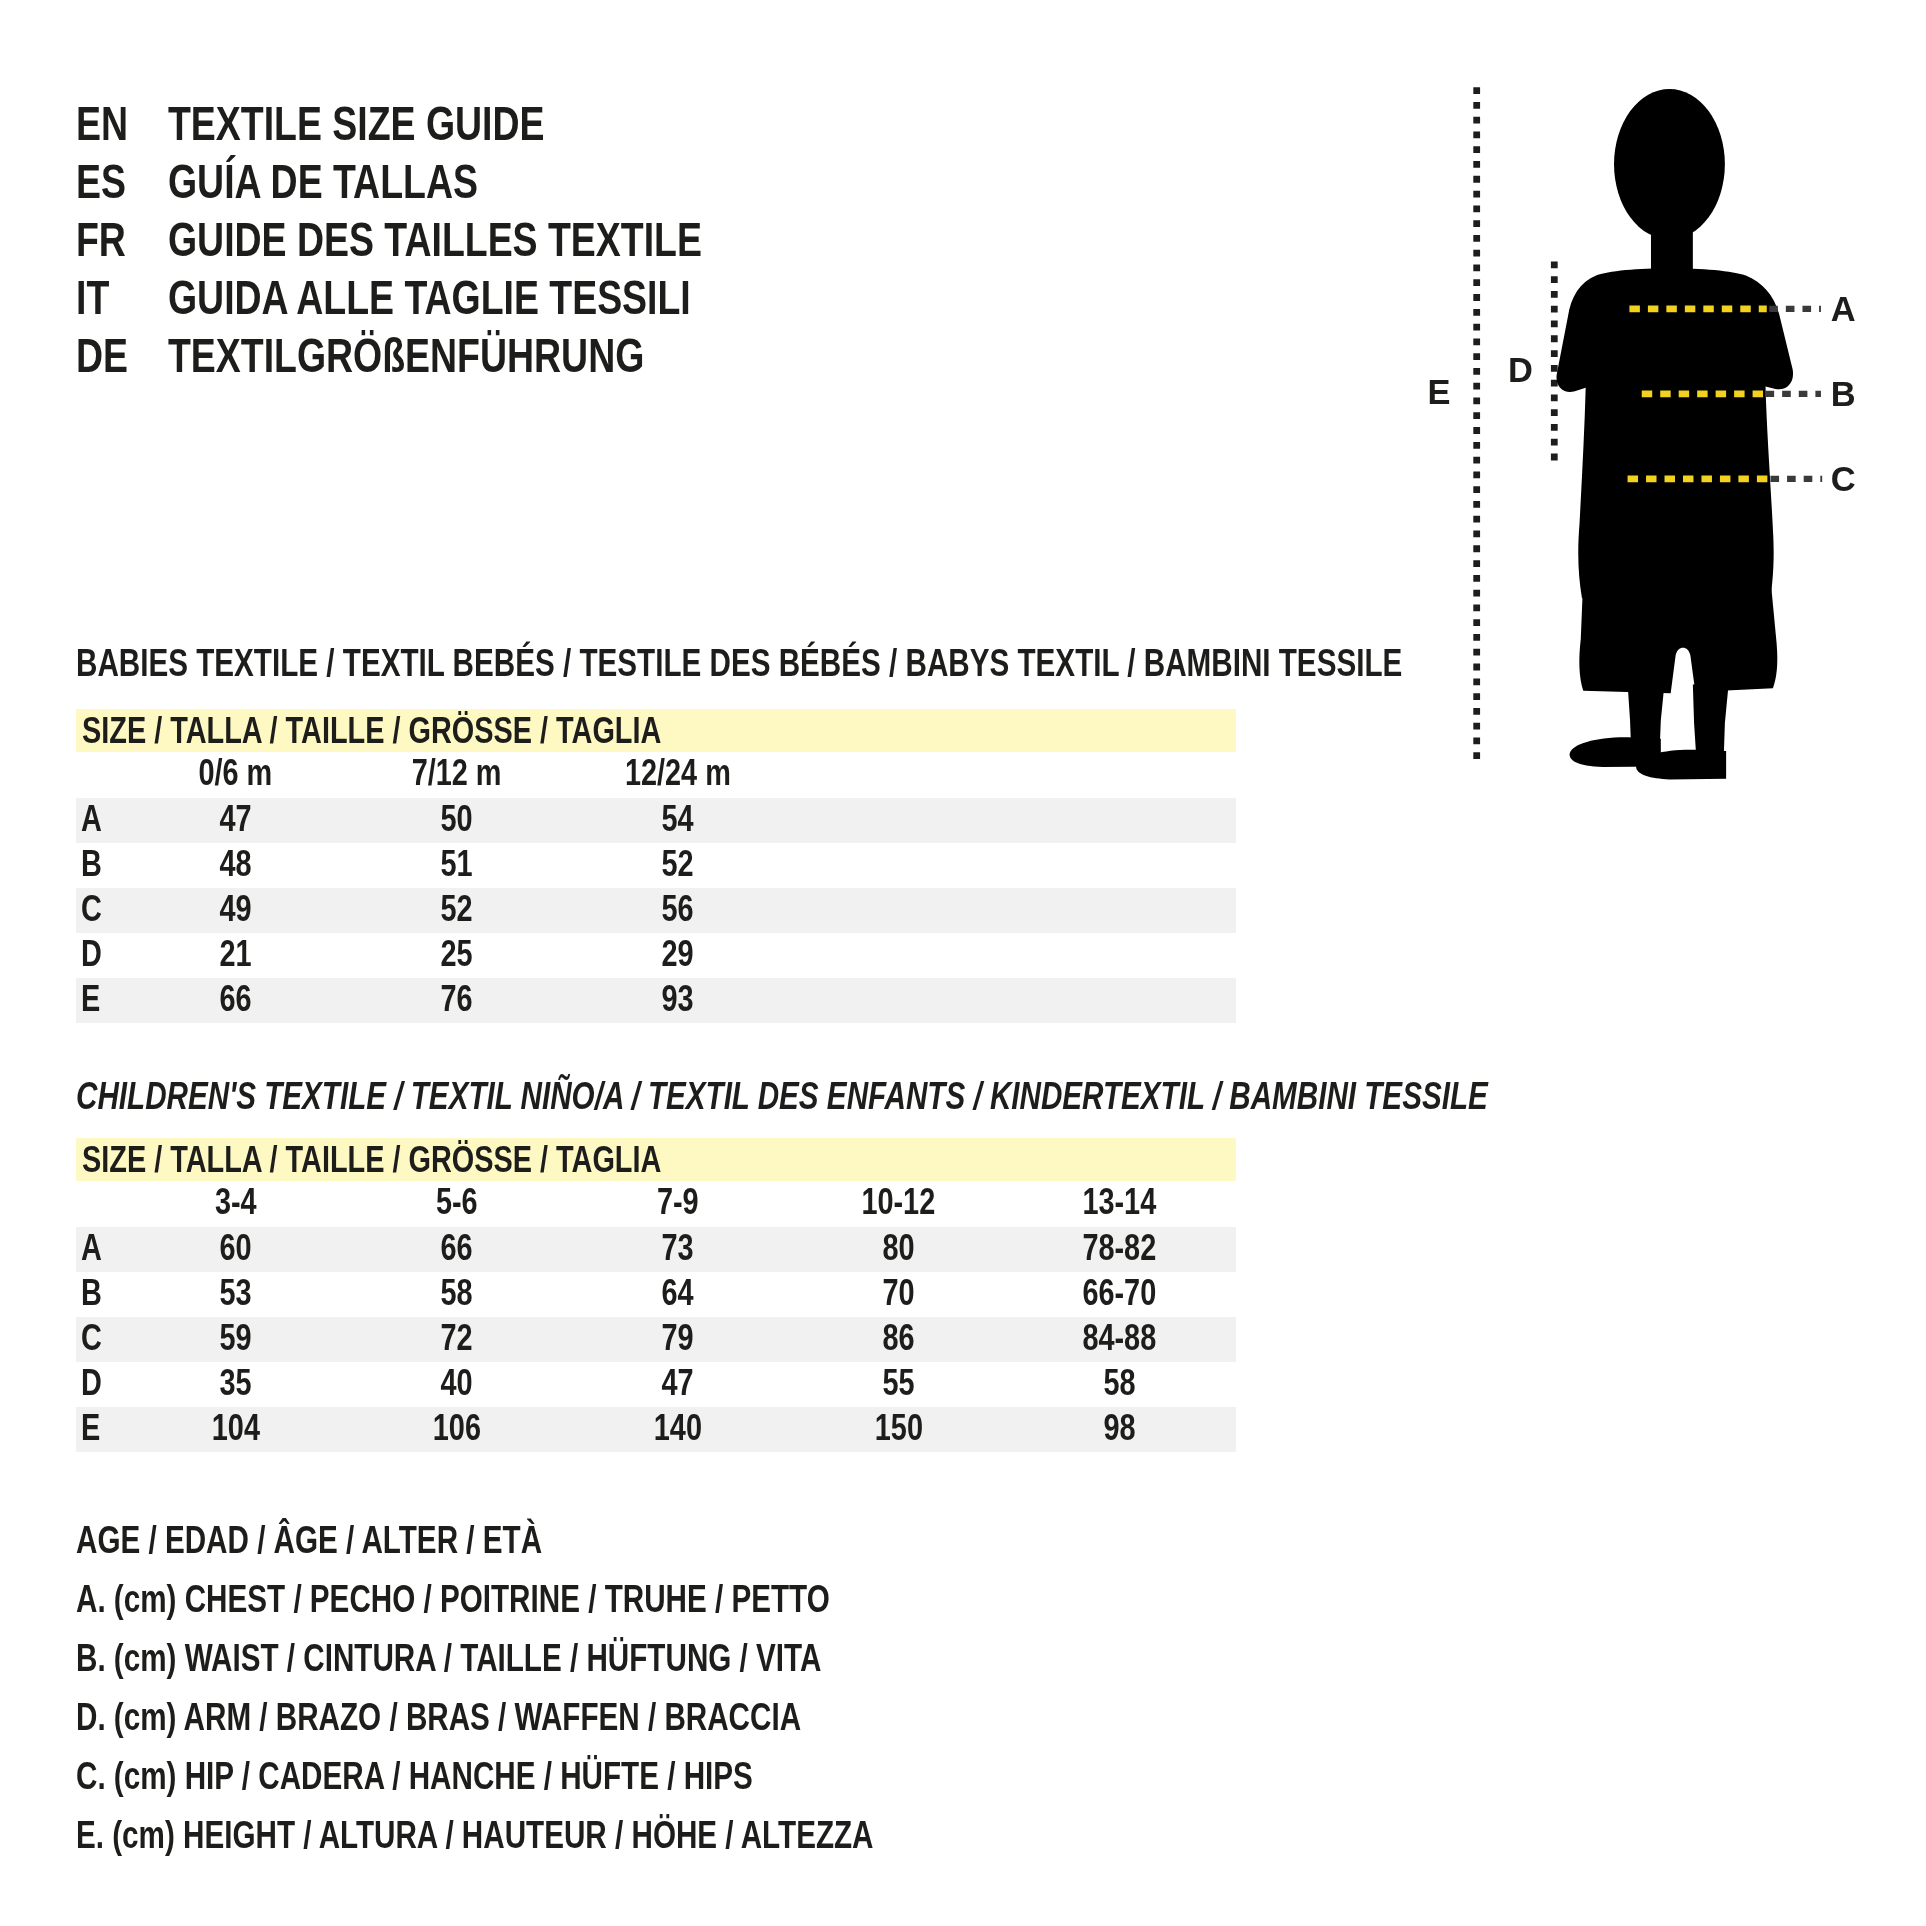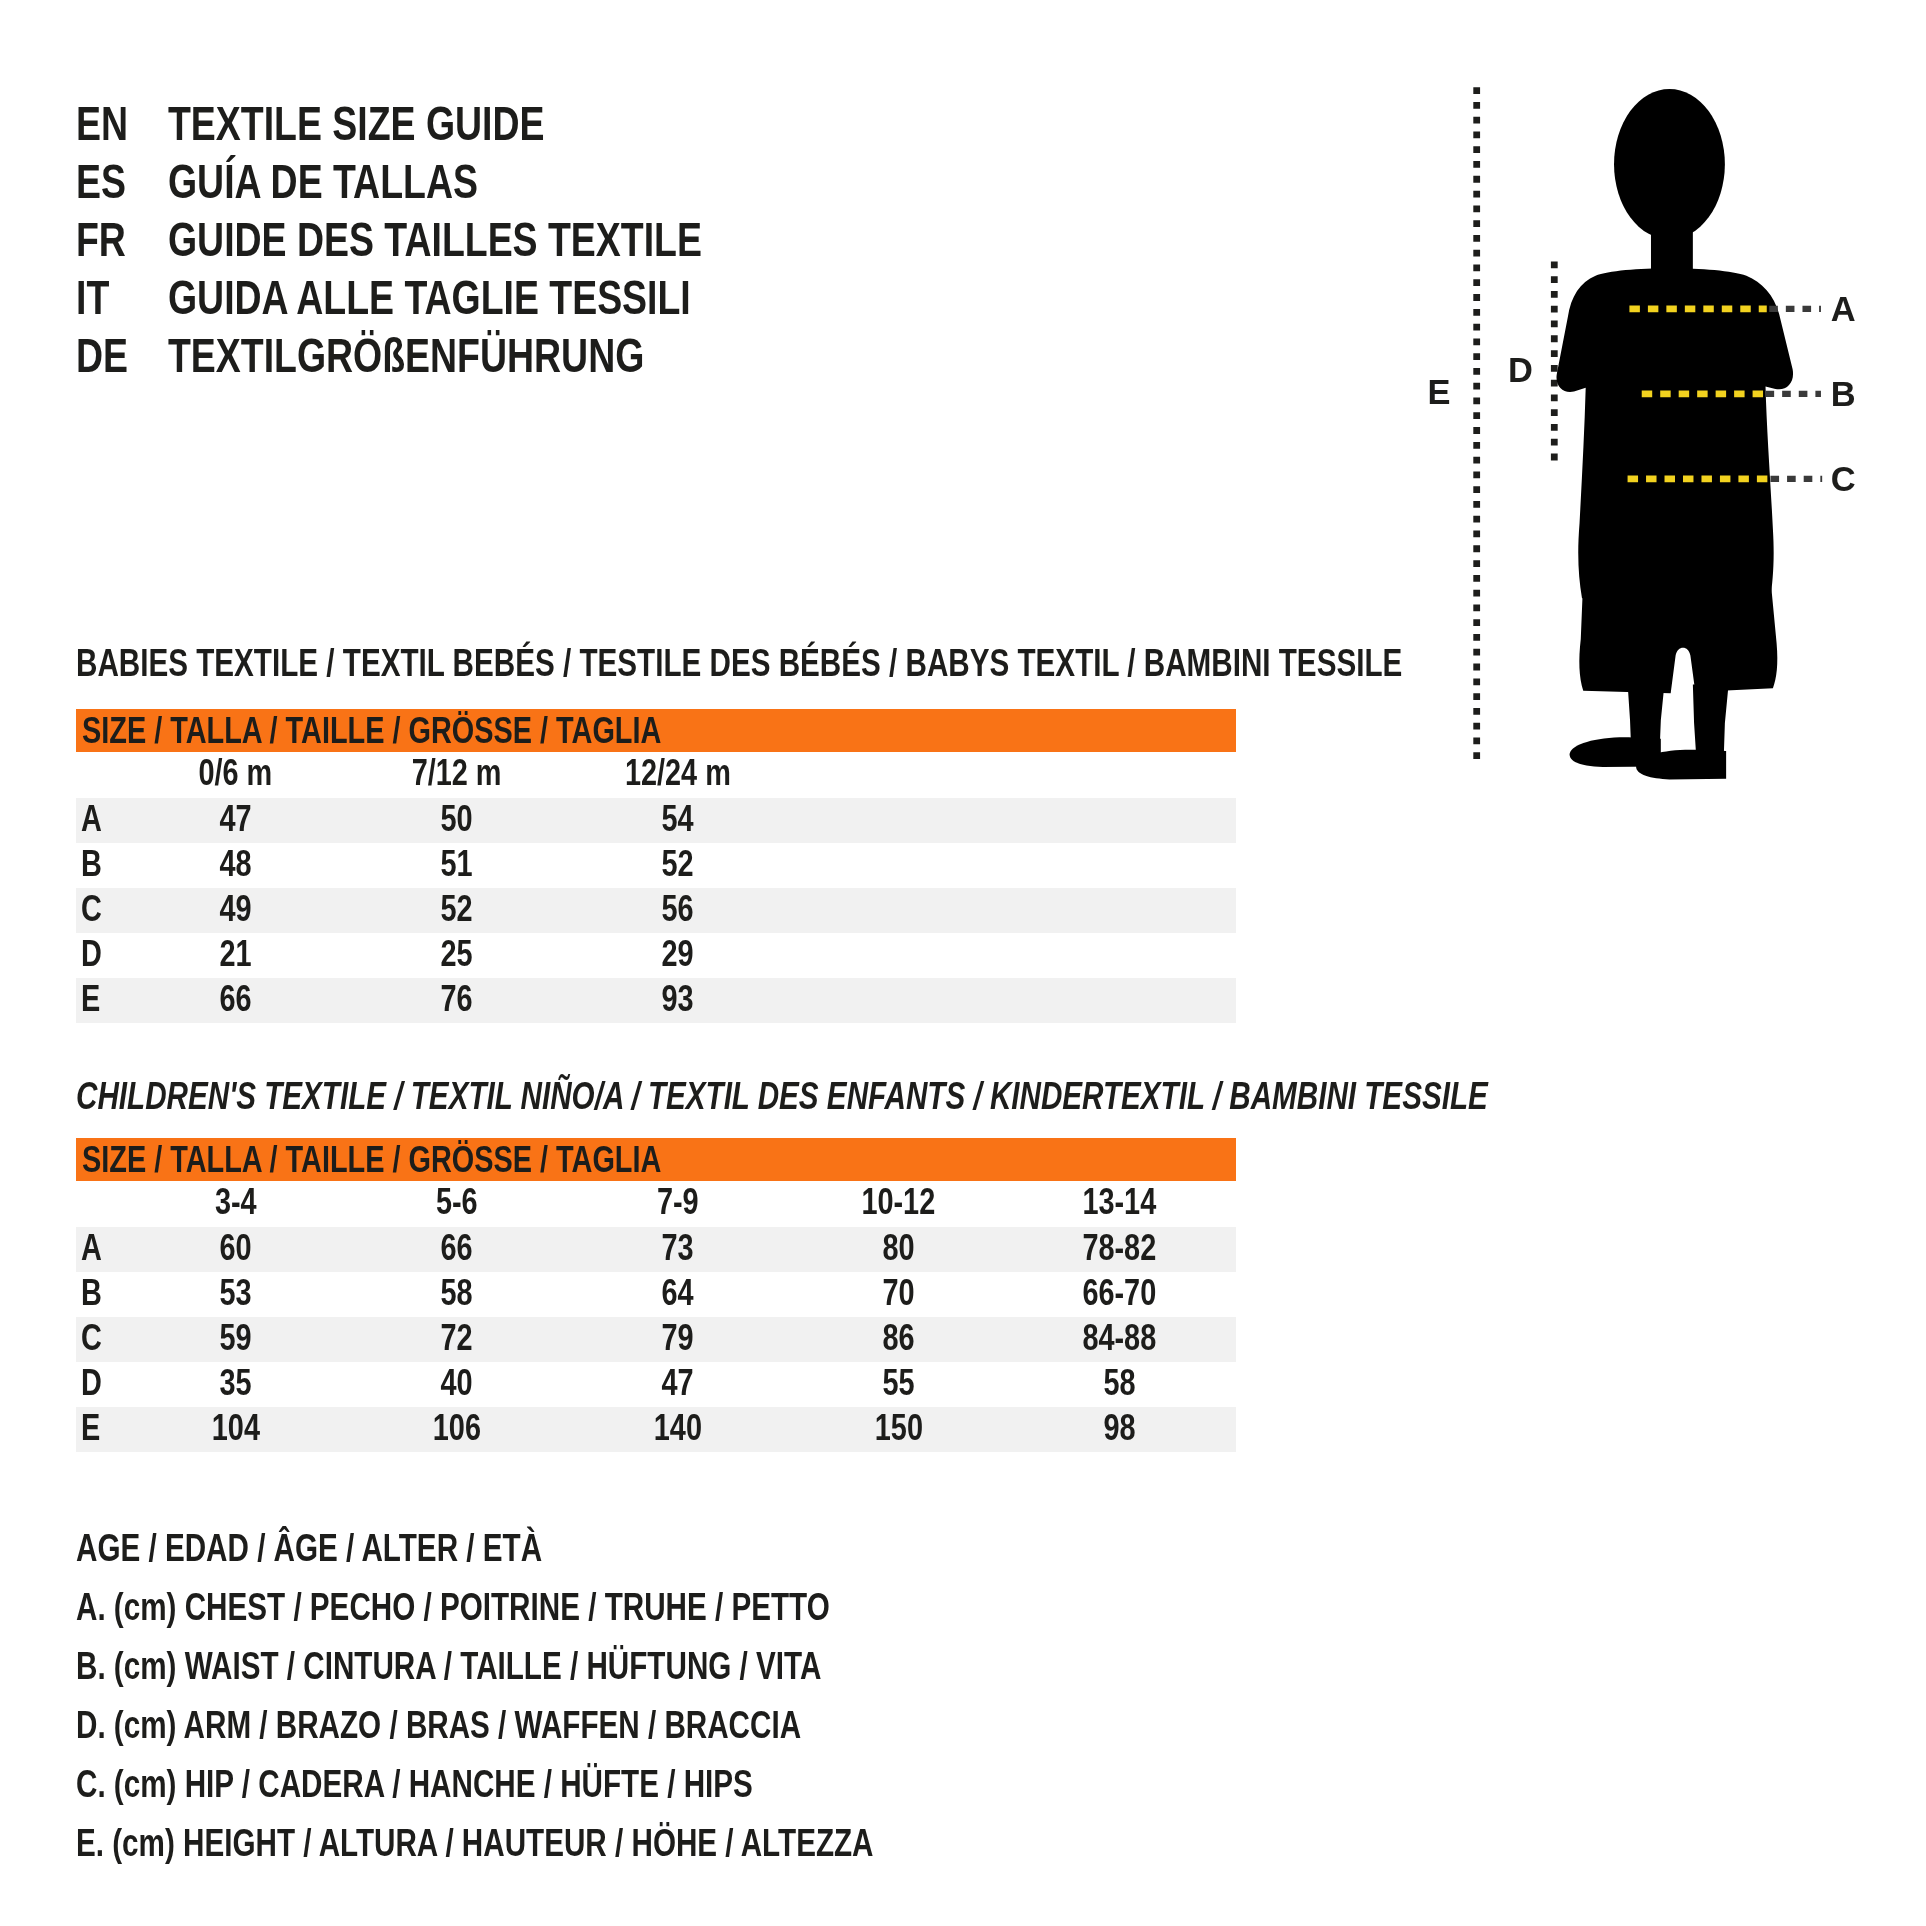--- a/index.html
+++ b/index.html
@@ -27,7 +27,7 @@
   
   .size-table { width:1160px; }
   .size-bar {
-    height:43px; background:#f97316;
+    height:43px; background:#fef9c3;
     display:flex; align-items:center;
     padding-left:6.2px; box-sizing:border-box;
     font-size:37px; font-weight:700;

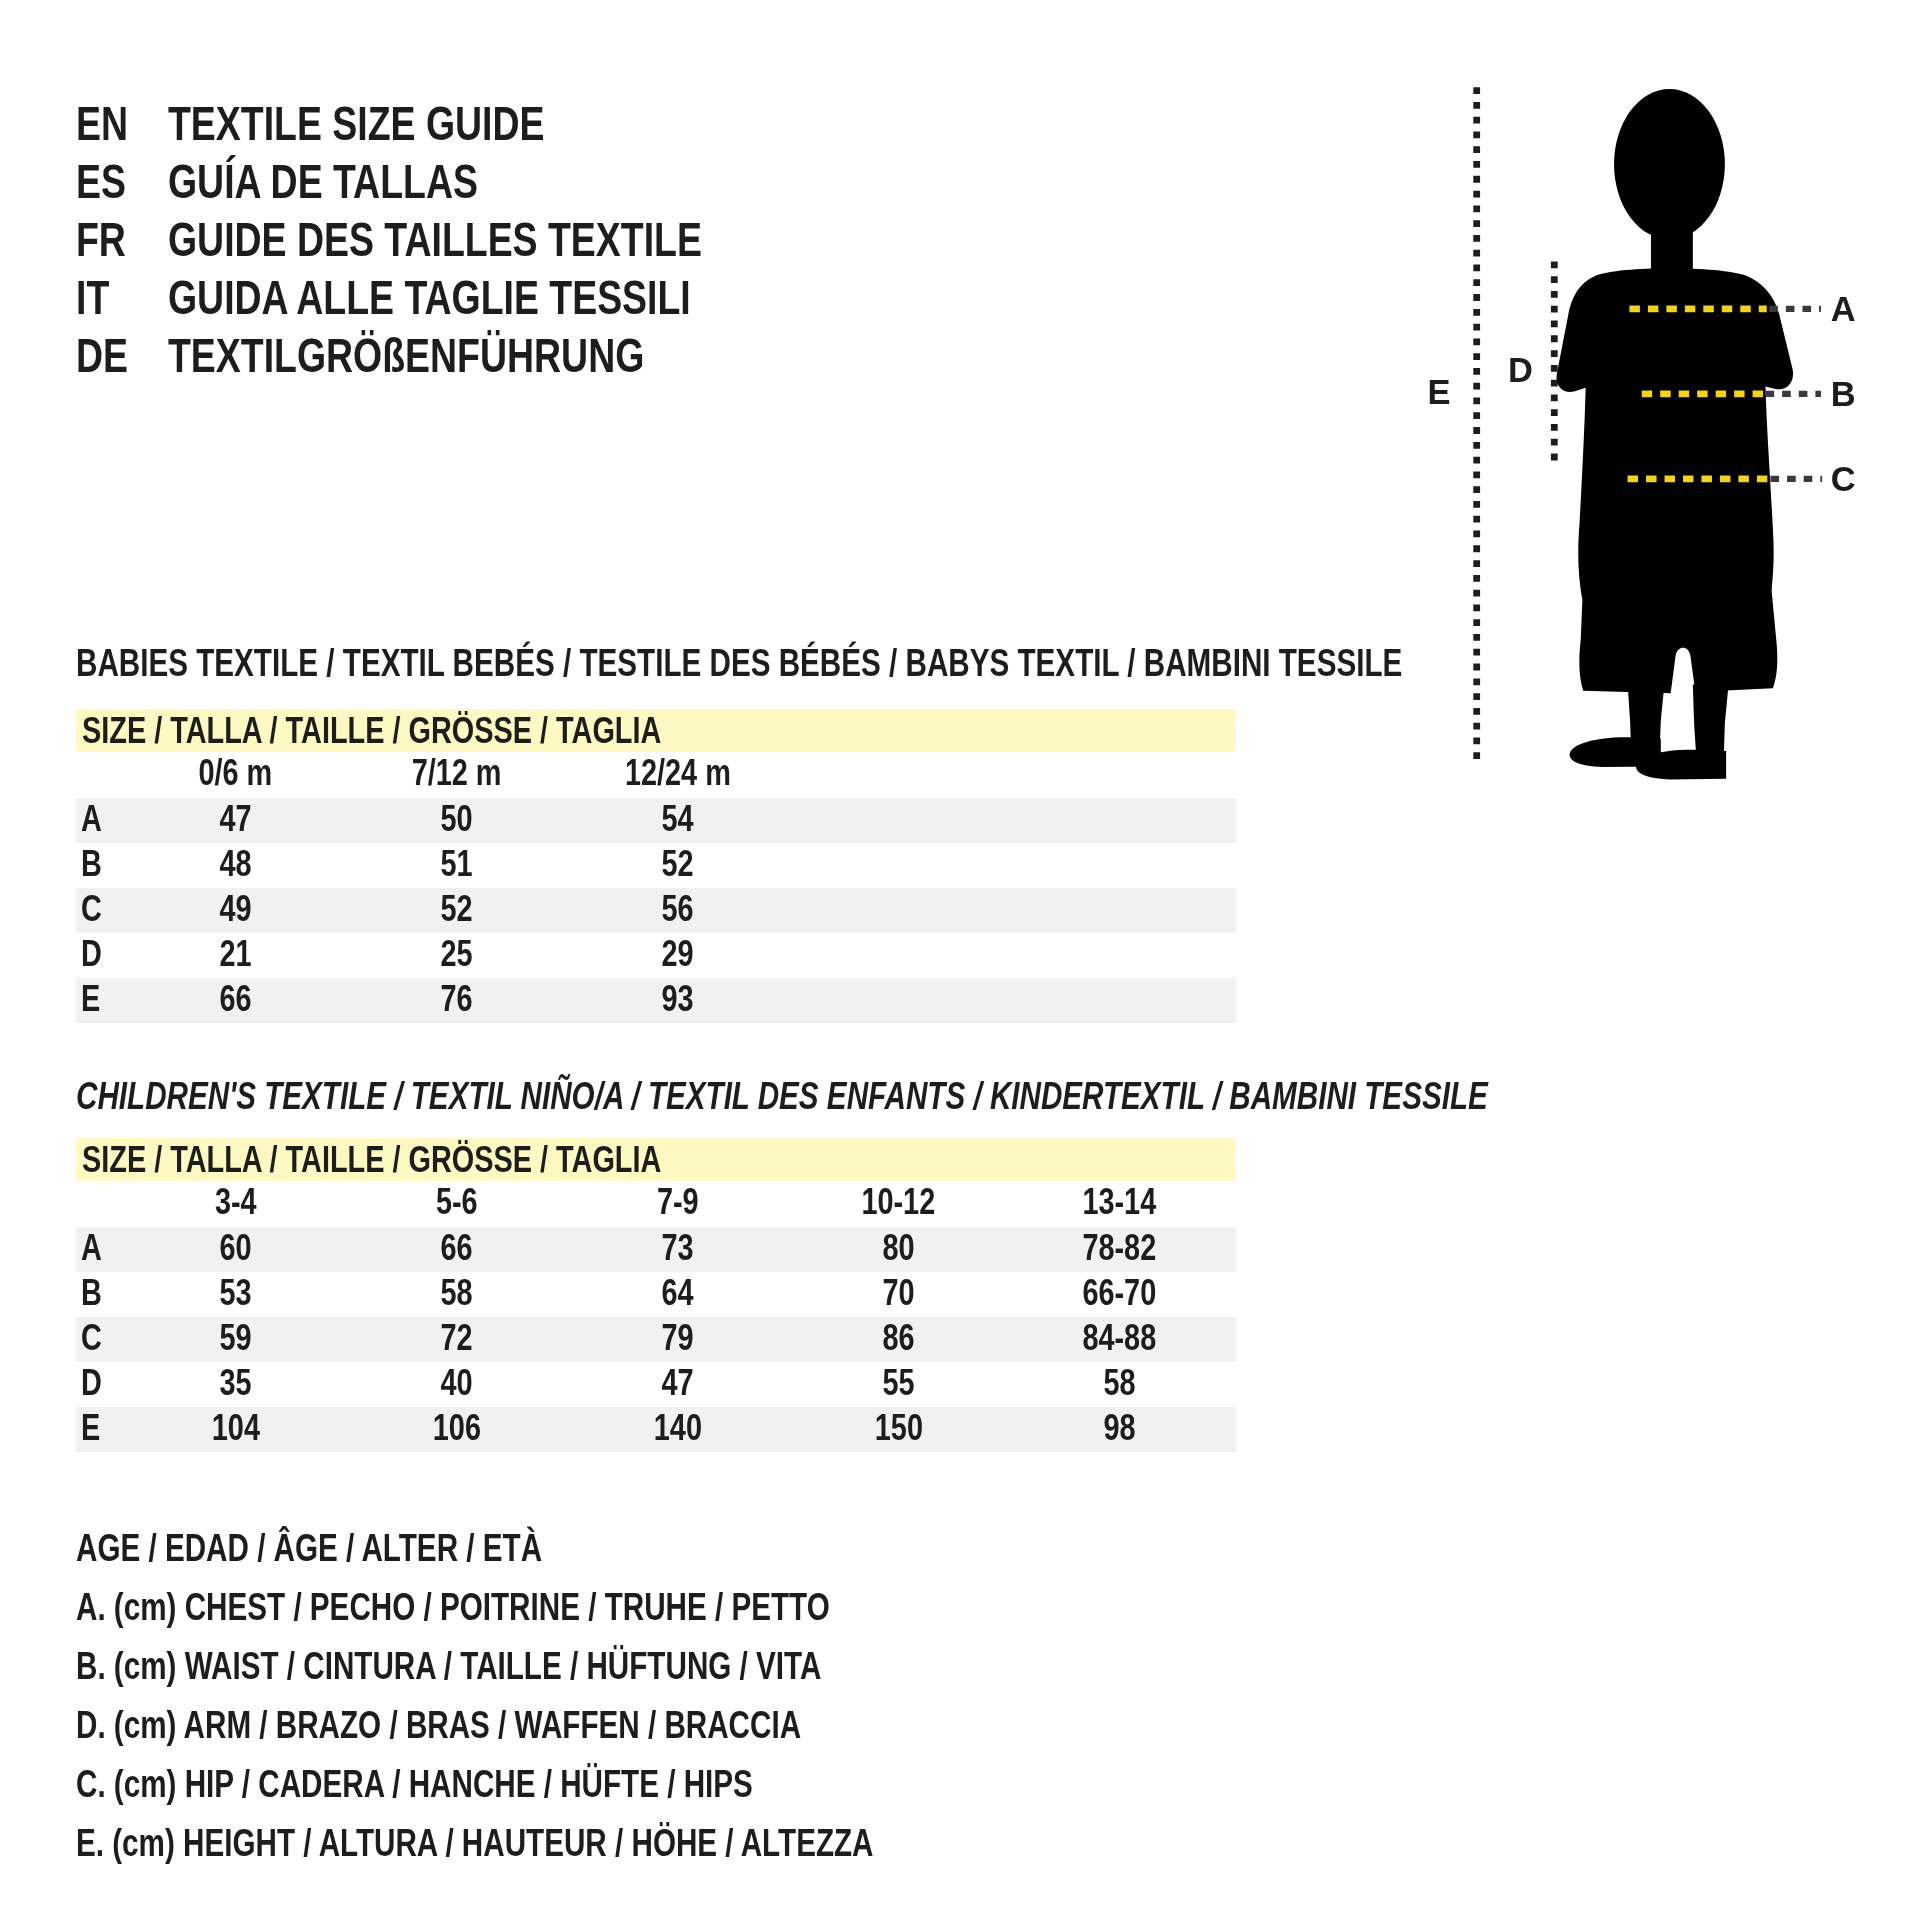--- a/index.html
+++ b/index.html
@@ -41,7 +41,7 @@
   .cell.rowlabel { justify-content:flex-start; padding-left:5px; }
 
   
-  #legend { left:76px; top:1511px;margin-top:8px; }
+  #legend { left:76px; top:1511px; }
   .legend-line { height:59px; display:flex; align-items:center; font-size:38px; font-weight:700; }
 
   

